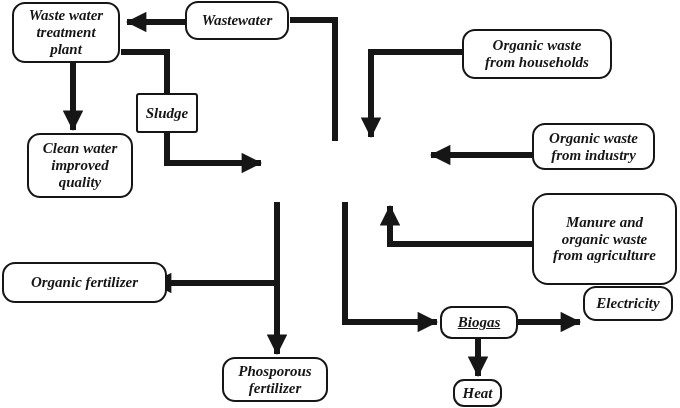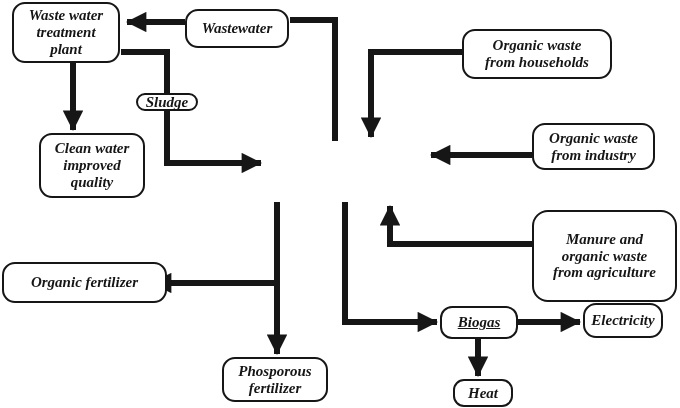--- a/index.html
+++ b/index.html
@@ -48,7 +48,7 @@
   }
   
   .n-wwtp        { left:12px;  top:2px;   width:108px; height:61px; }
-  .n-wastewater  { left:185px; top:9px;   width:104px; height:39px; }
+  .n-wastewater  { left:185px; top:1px;   width:104px; height:39px; }
   .n-sludge      { left:136px; top:93px;  width:62px;  height:18px; border-radius:12px; }
   .n-clean       { left:39px;  top:133px; width:106px; height:65px; }
   .n-energy      { left:264px; top:140px; width:164px; height:63px; }

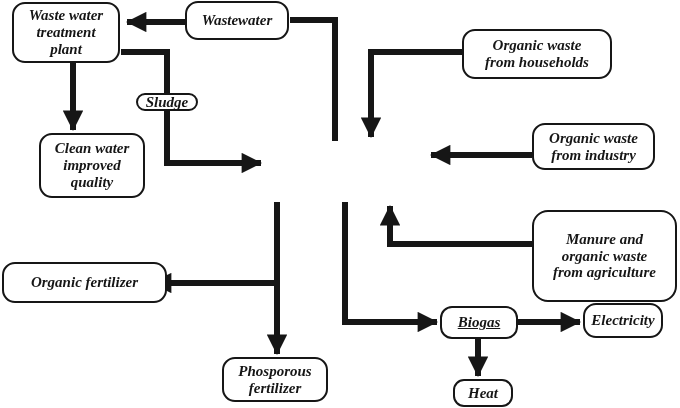--- a/index.html
+++ b/index.html
@@ -49,7 +49,7 @@
   
   .n-wwtp        { left:12px;  top:2px;   width:108px; height:61px; }
   .n-wastewater  { left:185px; top:1px;   width:104px; height:39px; }
-  .n-sludge      { left:136px; top:93px;  width:62px;  height:18px; border-radius:12px; }
+  .n-sludge      { left:136px; top:93px;  width:62px;  height:40px; border-radius:3px; }
   .n-clean       { left:39px;  top:133px; width:106px; height:65px; }
   .n-energy      { left:264px; top:140px; width:164px; height:63px; }
   .n-households  { left:462px; top:29px;  width:150px; height:50px; }

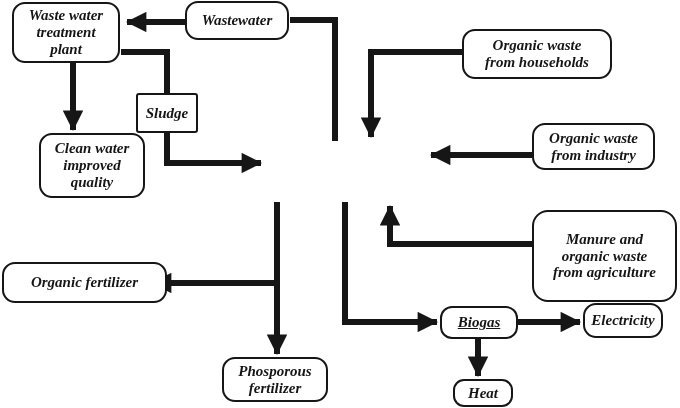--- a/index.html
+++ b/index.html
@@ -50,7 +50,7 @@
   .n-wwtp        { left:12px;  top:2px;   width:108px; height:61px; }
   .n-wastewater  { left:185px; top:1px;   width:104px; height:39px; }
   .n-sludge      { left:136px; top:93px;  width:62px;  height:40px; border-radius:3px; }
-  .n-clean       { left:39px;  top:133px; width:106px; height:65px; }
+  .n-clean       { left:27px;  top:133px; width:106px; height:65px; }
   .n-energy      { left:264px; top:140px; width:164px; height:63px; }
   .n-households  { left:462px; top:29px;  width:150px; height:50px; }
   .n-industry    { left:532px; top:123px; width:123px; height:47px; }

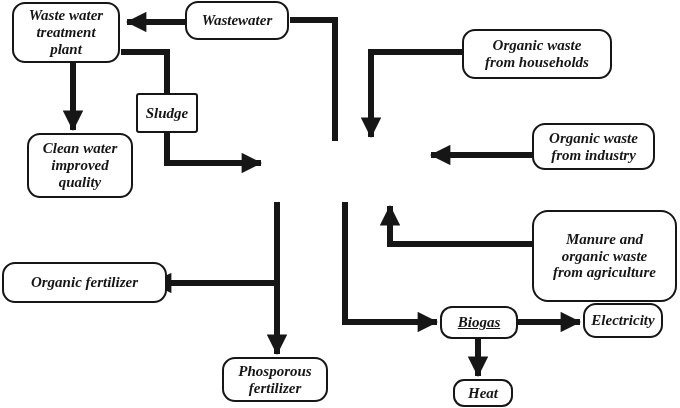--- a/index.html
+++ b/index.html
@@ -54,7 +54,7 @@
   .n-energy      { left:264px; top:140px; width:164px; height:63px; }
   .n-households  { left:462px; top:29px;  width:150px; height:50px; }
   .n-industry    { left:532px; top:123px; width:123px; height:47px; }
-  .n-agriculture { left:532px; top:210px; width:145px; height:92px; border-radius:16px; }
+  .n-agriculture { left:532px; top:193px; width:145px; height:92px; border-radius:16px; }
   .n-orgfert     { left:2px;   top:262px; width:165px; height:41px; }
   .n-phosfert    { left:222px; top:357px; width:106px; height:45px;font-style:italic; }
   .n-biogas      { left:440px; top:306px; width:78px;  height:33px; border-radius:12px;text-decoration:underline; }

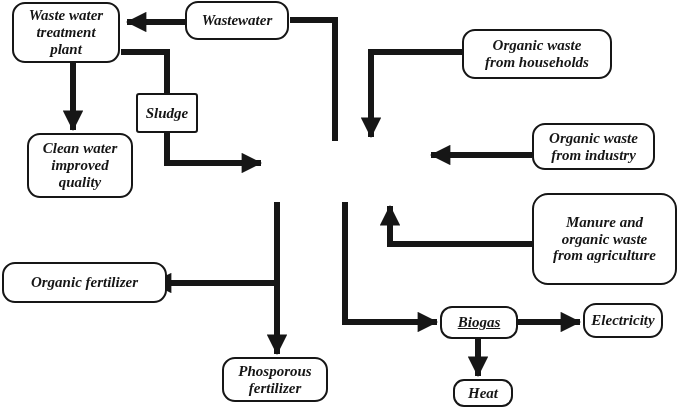--- a/index.html
+++ b/index.html
@@ -58,7 +58,7 @@
   .n-orgfert     { left:2px;   top:262px; width:165px; height:41px; }
   .n-phosfert    { left:222px; top:357px; width:106px; height:45px;font-style:italic; }
   .n-biogas      { left:440px; top:306px; width:78px;  height:33px; border-radius:12px;text-decoration:underline; }
-  .n-electricity { left:583px; top:303px; width:80px;  height:35px;justify-content:center; }
+  .n-electricity { left:583px; top:286px; width:90px;  height:35px;justify-content:center; }
   .n-heat        { left:453px; top:379px; width:60px;  height:28px; border-radius:11px; }
 </style>
 </head>

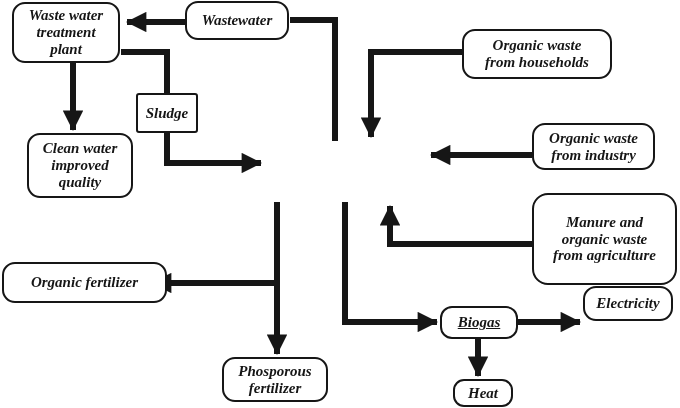--- a/index.html
+++ b/index.html
@@ -59,7 +59,7 @@
   .n-phosfert    { left:222px; top:357px; width:106px; height:45px;font-style:italic; }
   .n-biogas      { left:440px; top:306px; width:78px;  height:33px; border-radius:12px;text-decoration:underline; }
   .n-electricity { left:583px; top:286px; width:90px;  height:35px;justify-content:center; }
-  .n-heat        { left:453px; top:379px; width:60px;  height:28px; border-radius:11px; }
+  .n-heat        { left:453px; top:379px; width:49px;  height:28px; border-radius:11px; }
 </style>
 </head>
 <body>

